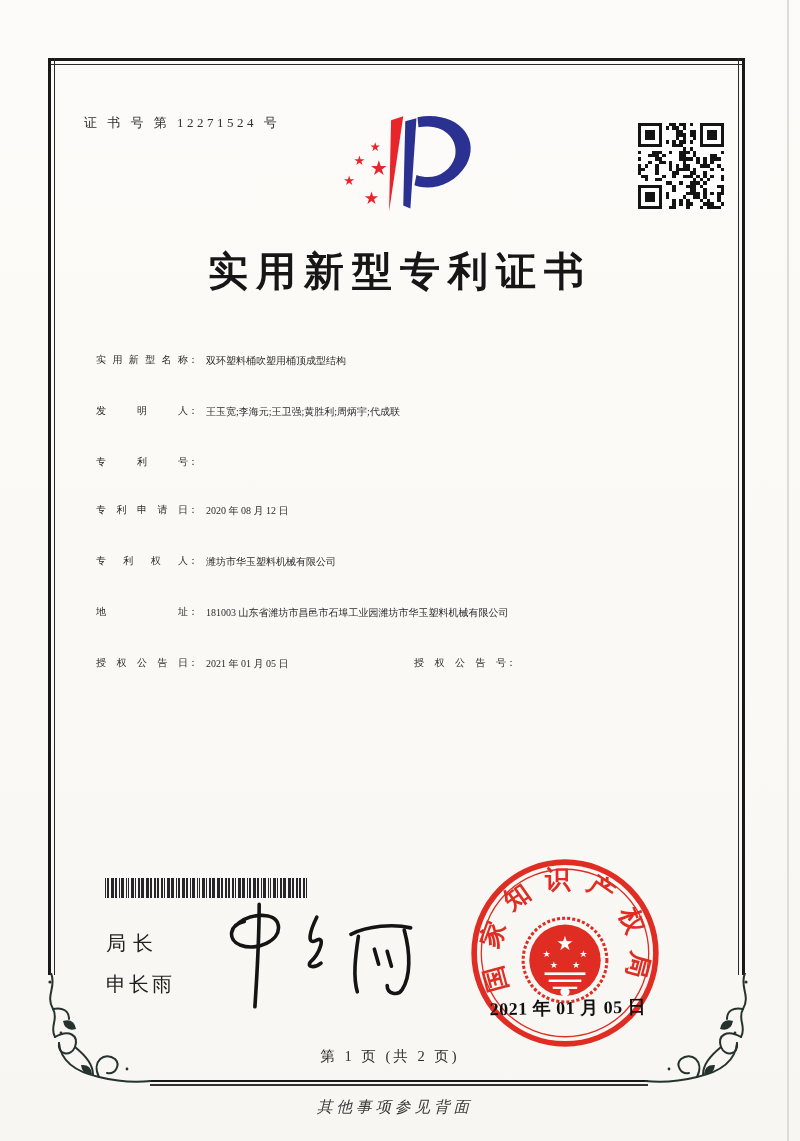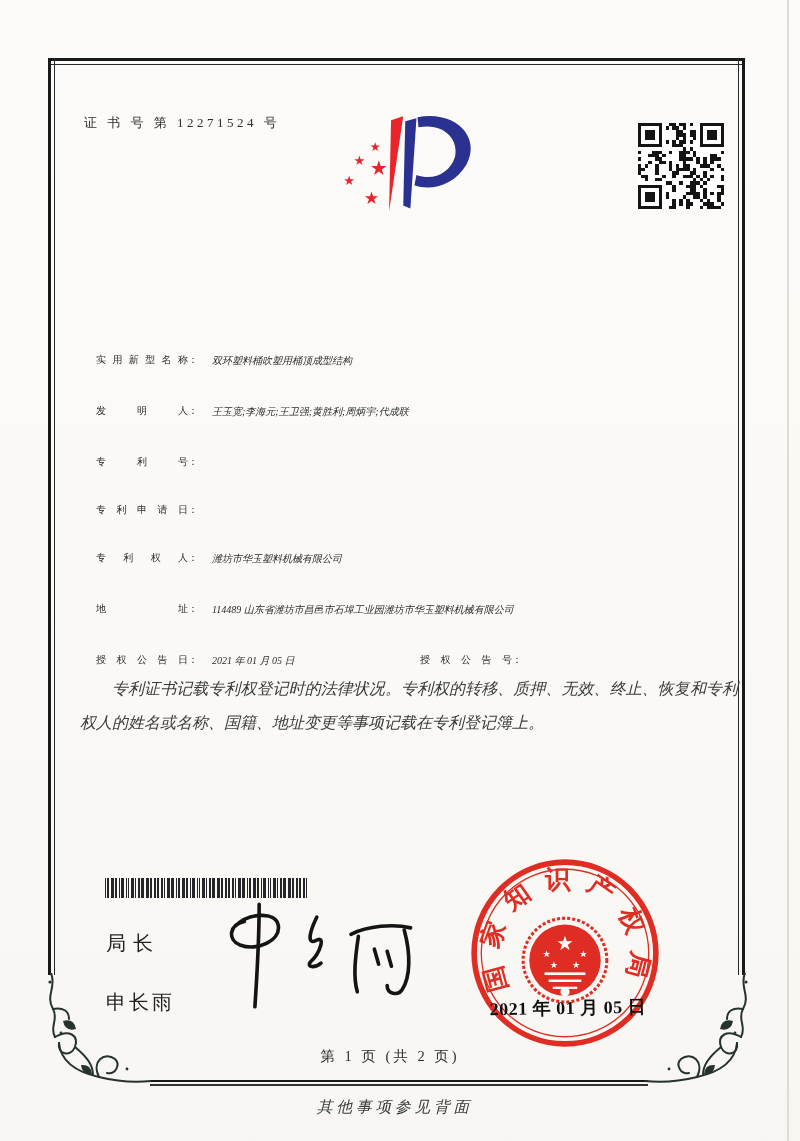--- a/index.html
+++ b/index.html
@@ -312,6 +312,7 @@
       </svg>
   </div>
 
+  <div class="title">实用新型专利证书</div>
 
   <div class="fields">
     <div class="field">

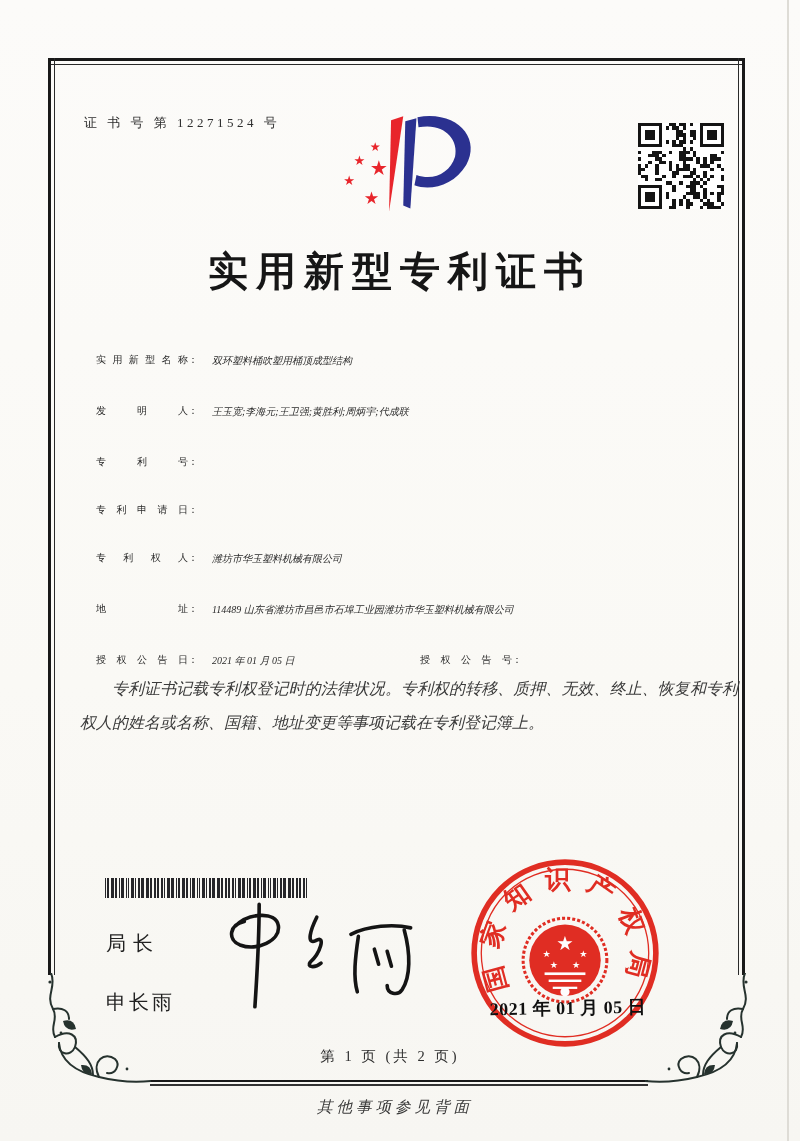--- a/index.html
+++ b/index.html
@@ -38,7 +38,7 @@
   .field{display:flex;align-items:flex-start;line-height:23px;margin-bottom:25px;}
   .flabel{display:inline-block;width:92px;text-align:justify;text-align-last:justify;white-space:nowrap;flex:none;}
   .fcolon{flex:none;}
-  .fvalue{margin-left:14px;flex:1;line-height:26px;font-style:italic;}
+  .fvalue{margin-left:8px;flex:1;line-height:26px;}
   .grant{margin-bottom:0;}
   .grant .fvalue{flex:none;width:186px;}
   .grant .flabel2{display:inline-block;width:92px;text-align:justify;text-align-last:justify;white-space:nowrap;flex:none;margin-left:22px;}

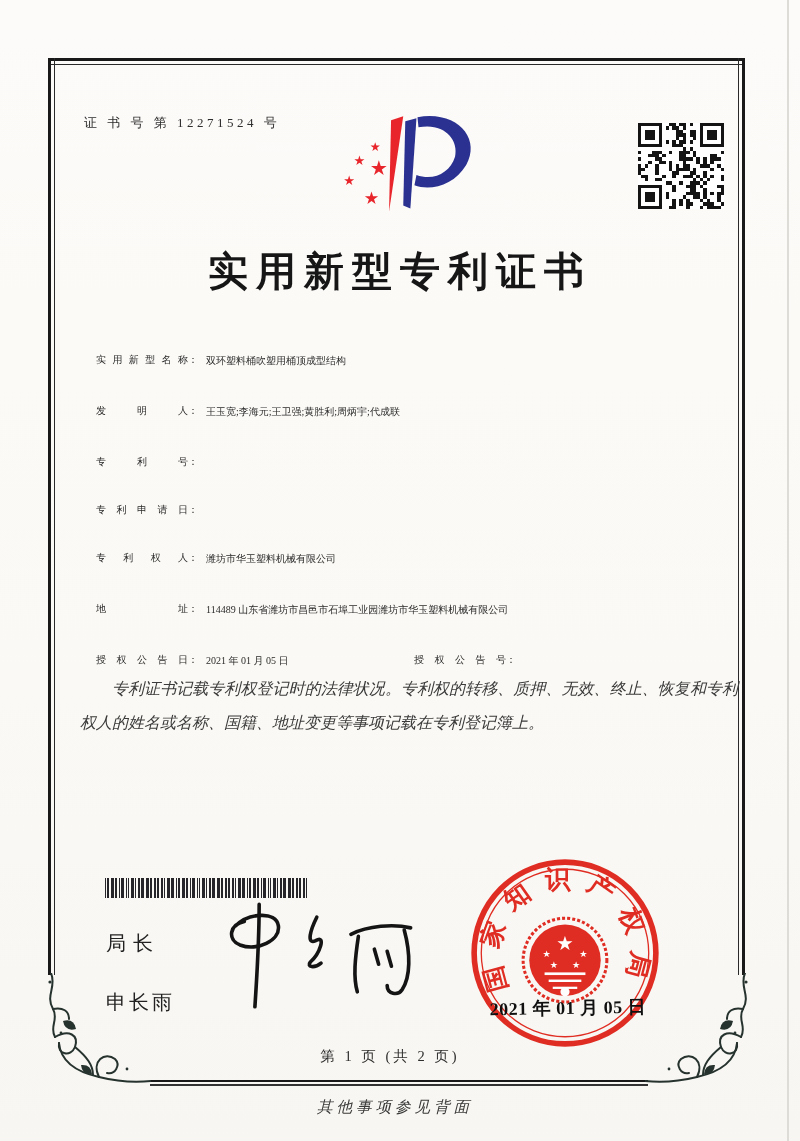--- a/index.html
+++ b/index.html
@@ -332,6 +332,7 @@
     <div class="field">
       <span class="flabel">专利申请日</span>
         <span class="fcolon">：</span>
+      <span class="fvalue">2020 年 08 月 12 日</span>
     </div>
     <div class="field">
       <span class="flabel">专利权人</span>

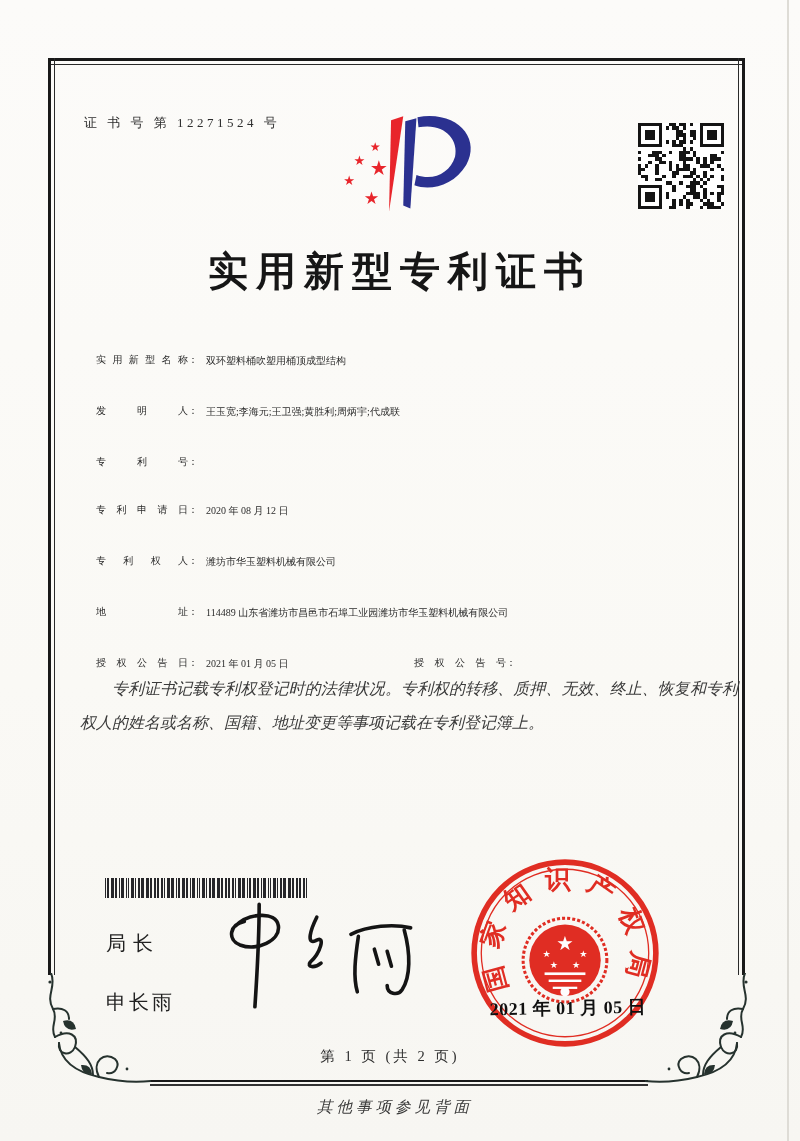--- a/index.html
+++ b/index.html
@@ -342,7 +342,7 @@
     <div class="field">
       <span class="flabel">地址</span>
         <span class="fcolon">：</span>
-      <span class="fvalue">114489 山东省潍坊市昌邑市石埠工业园潍坊市华玉塑料机械有限公司</span>
+      <span class="fvalue">181003 山东省潍坊市昌邑市石埠工业园潍坊市华玉塑料机械有限公司</span>
     </div>
     <div class="field grant">
       <span class="flabel">授权公告日</span>

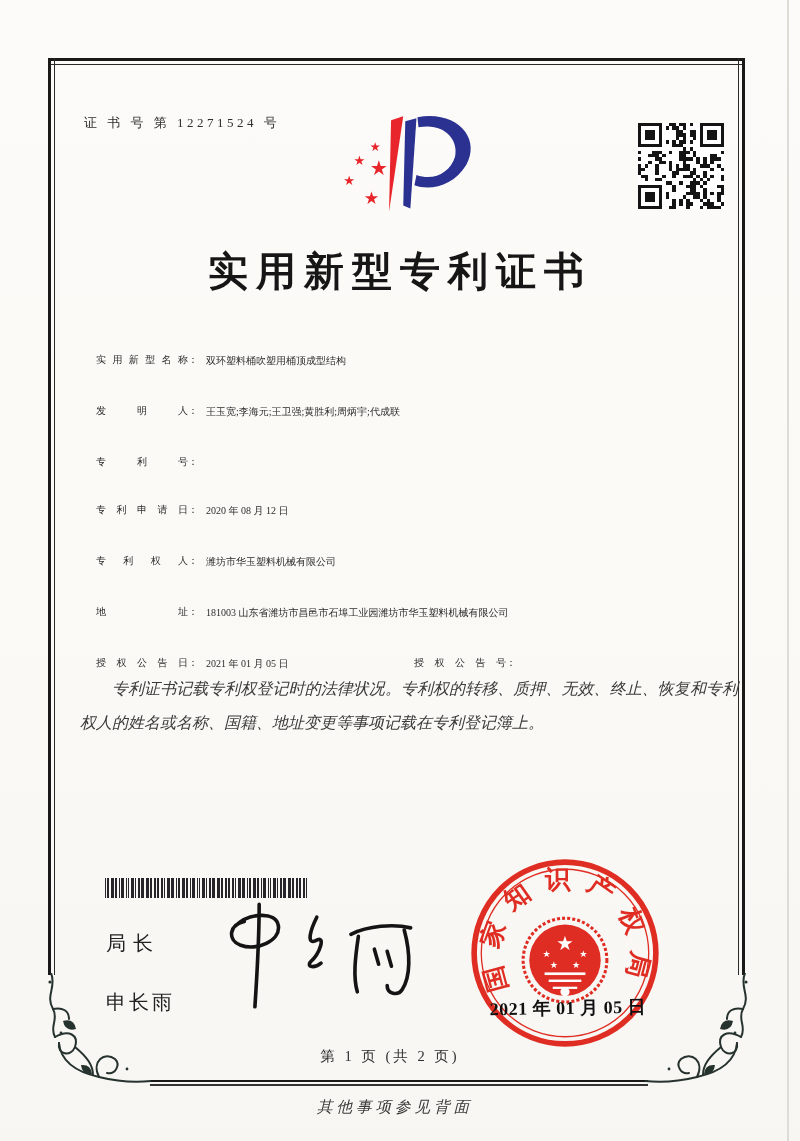--- a/index.html
+++ b/index.html
@@ -354,7 +354,6 @@
   </div>
 
   <div class="paras">
-    <p>专利证书记载专利权登记时的法律状况。专利权的转移、质押、无效、终止、恢复和专利权人的姓名或名称、国籍、地址变更等事项记载在专利登记簿上。</p>
   </div>
 
   <div class="barcode" id="barcode">

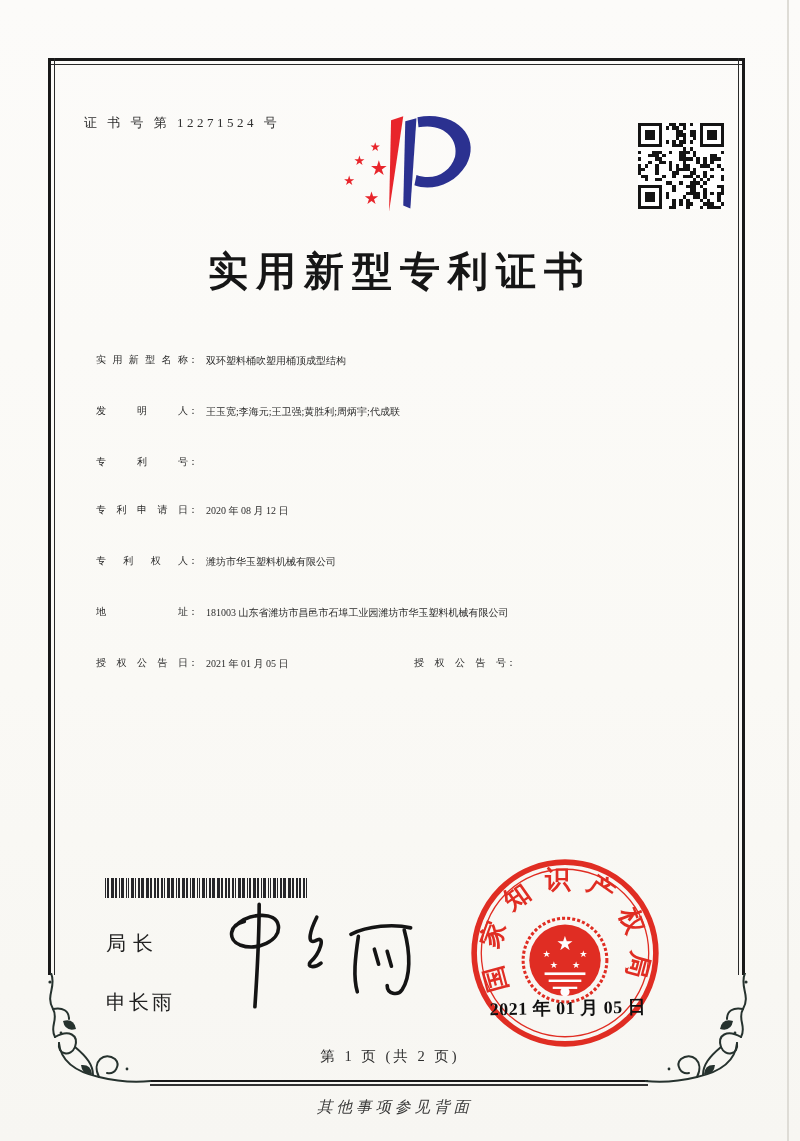--- a/index.html
+++ b/index.html
@@ -53,7 +53,7 @@
   .barcode span{background:#26262a;height:100%;flex:none;}
   .signer{position:absolute;left:106px;top:930px;font-size:20px;color:#222;}
   .signer .t{letter-spacing:7px;}
-  .signer .n{margin-top:32px;letter-spacing:3px;}
+  .signer .n{margin-top:14px;letter-spacing:3px;}
   .signature{position:absolute;left:205px;top:898px;width:215px;height:112px;}
   .seal{position:absolute;left:468px;top:856px;width:194px;height:194px;opacity:.95;}
   .seal-date{position:absolute;left:486px;top:996px;width:164px;text-align:center;

